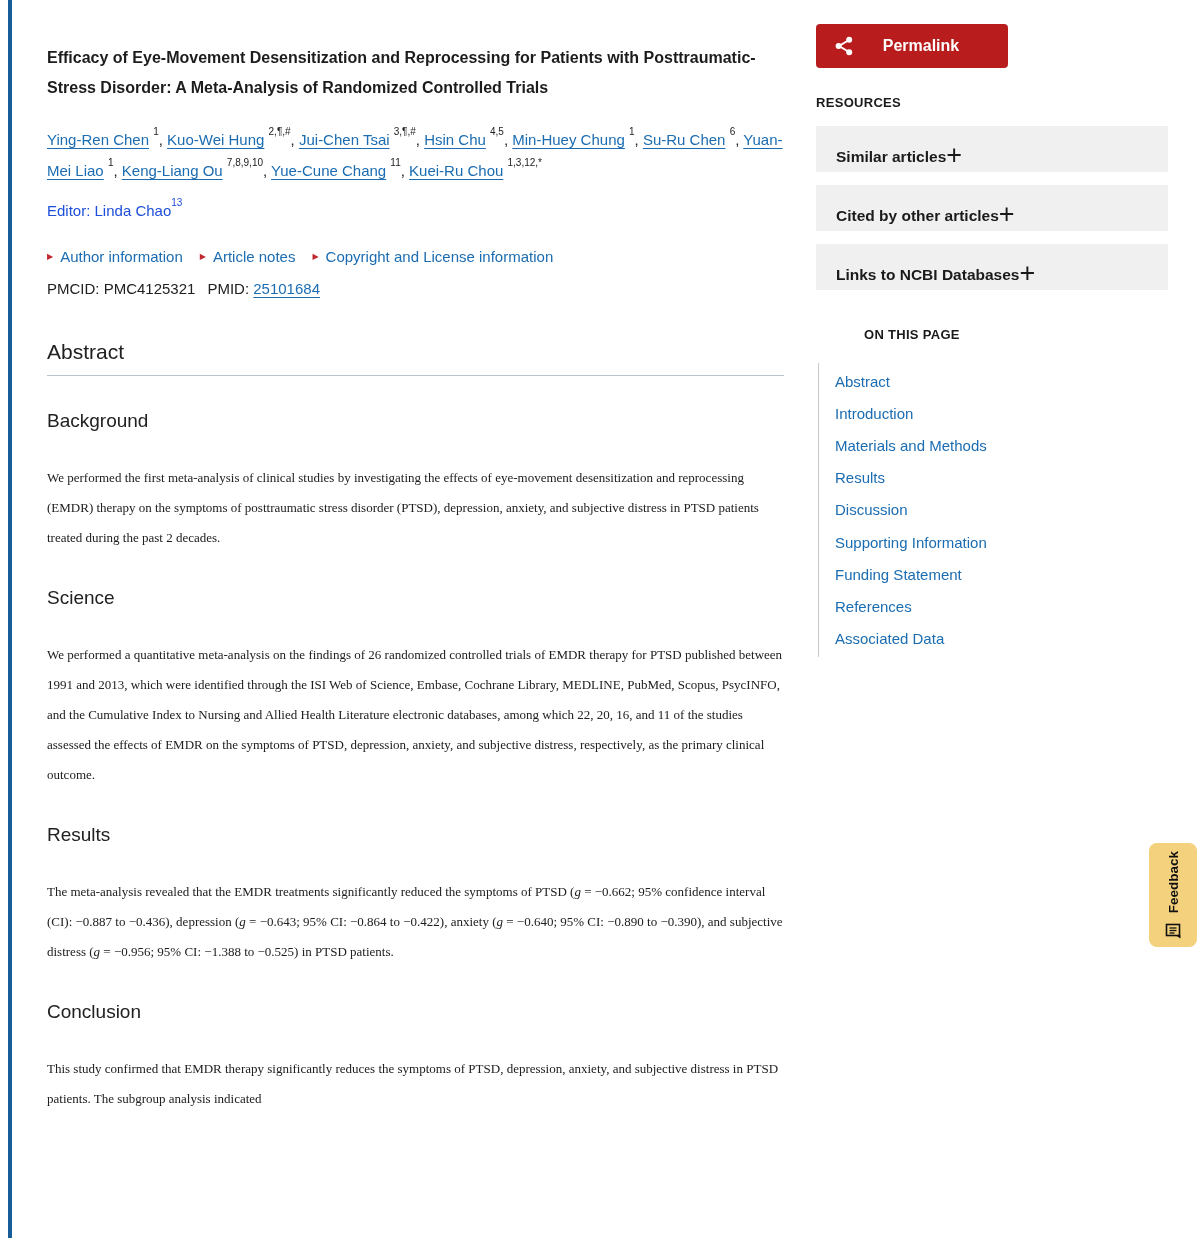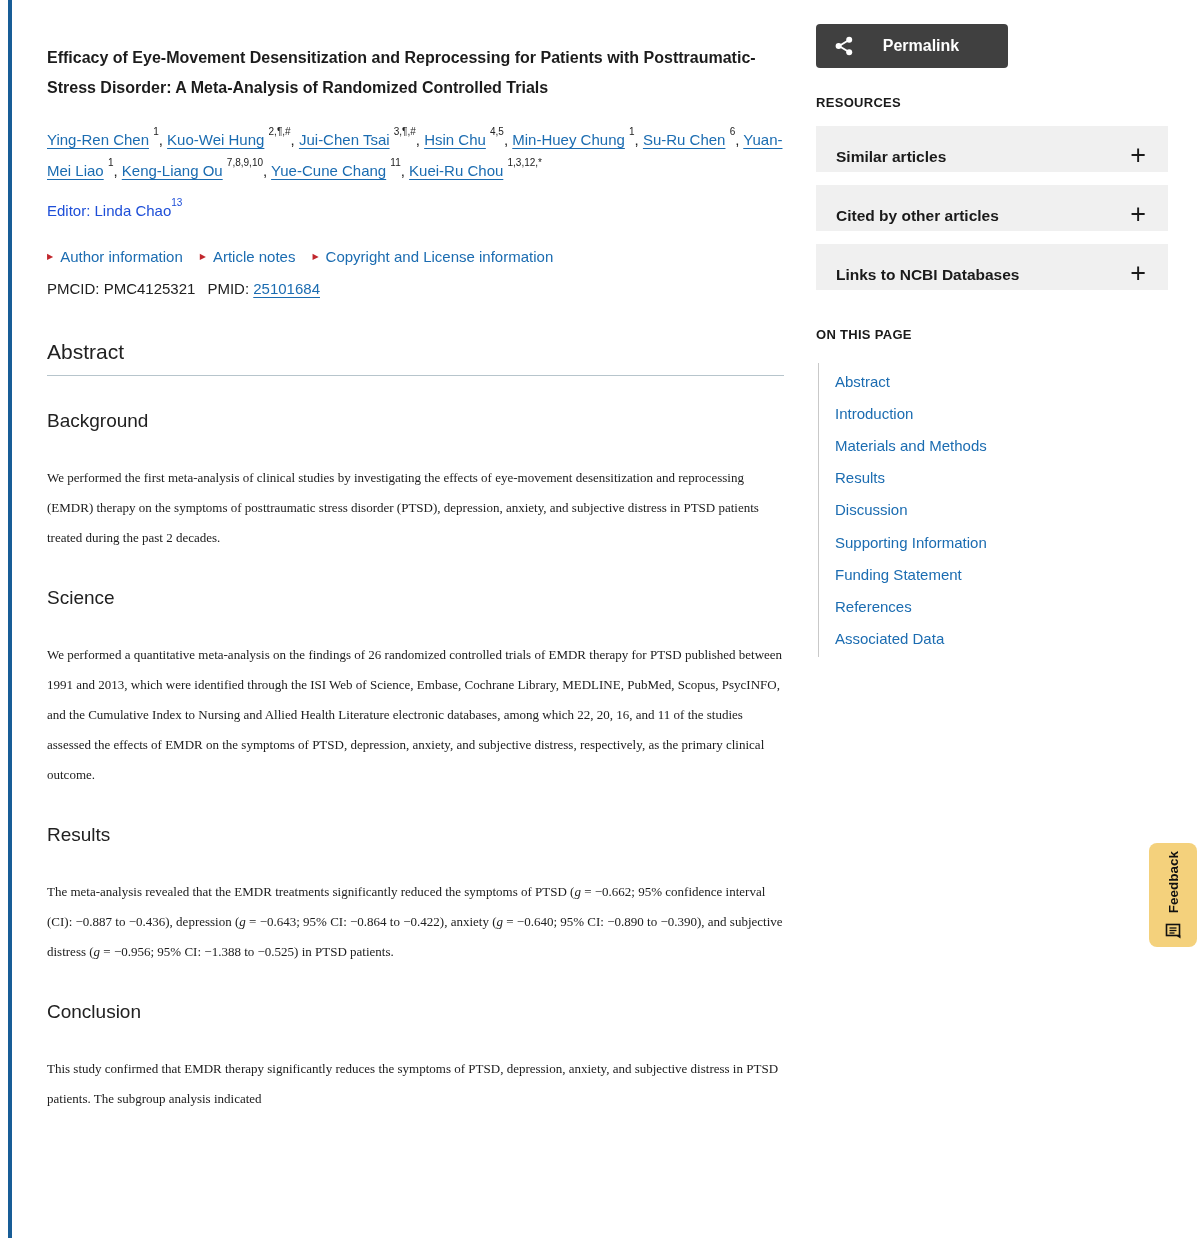--- a/index.html
+++ b/index.html
@@ -84,7 +84,7 @@
   .permalink-btn {
     margin-top: 24px;
     width: 192px; height: 44px;
-    background: #404040; border: none; border-radius: 4px;
+    background: #b91c1c; border: none; border-radius: 4px;
     display: flex; align-items: center; position: relative;
     cursor: pointer;
   }

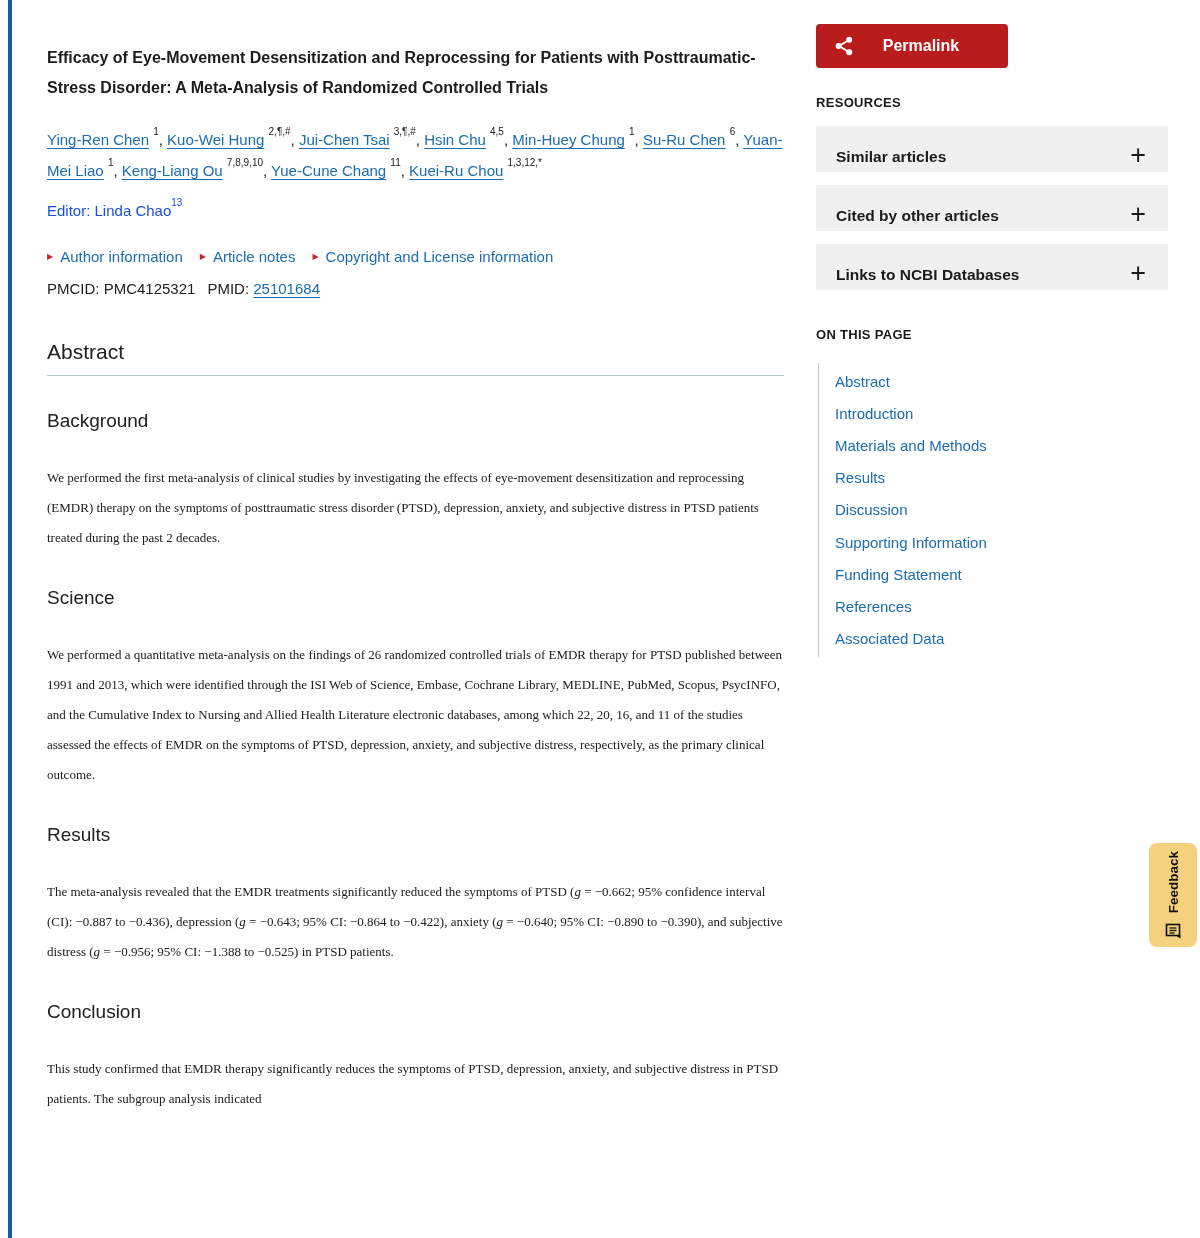--- a/index.html
+++ b/index.html
@@ -101,7 +101,7 @@
   .resources-list { margin-top: 16px; }
   .acc-row {
     height: 46px; background: #f0f0f0; margin-bottom: 13px;
-    display: flex; align-items: center; justify-content: space-between;
+    display: flex; align-items: center; 
     padding: 16px 22px 0 20px; box-sizing: border-box;
     cursor: pointer;
   }

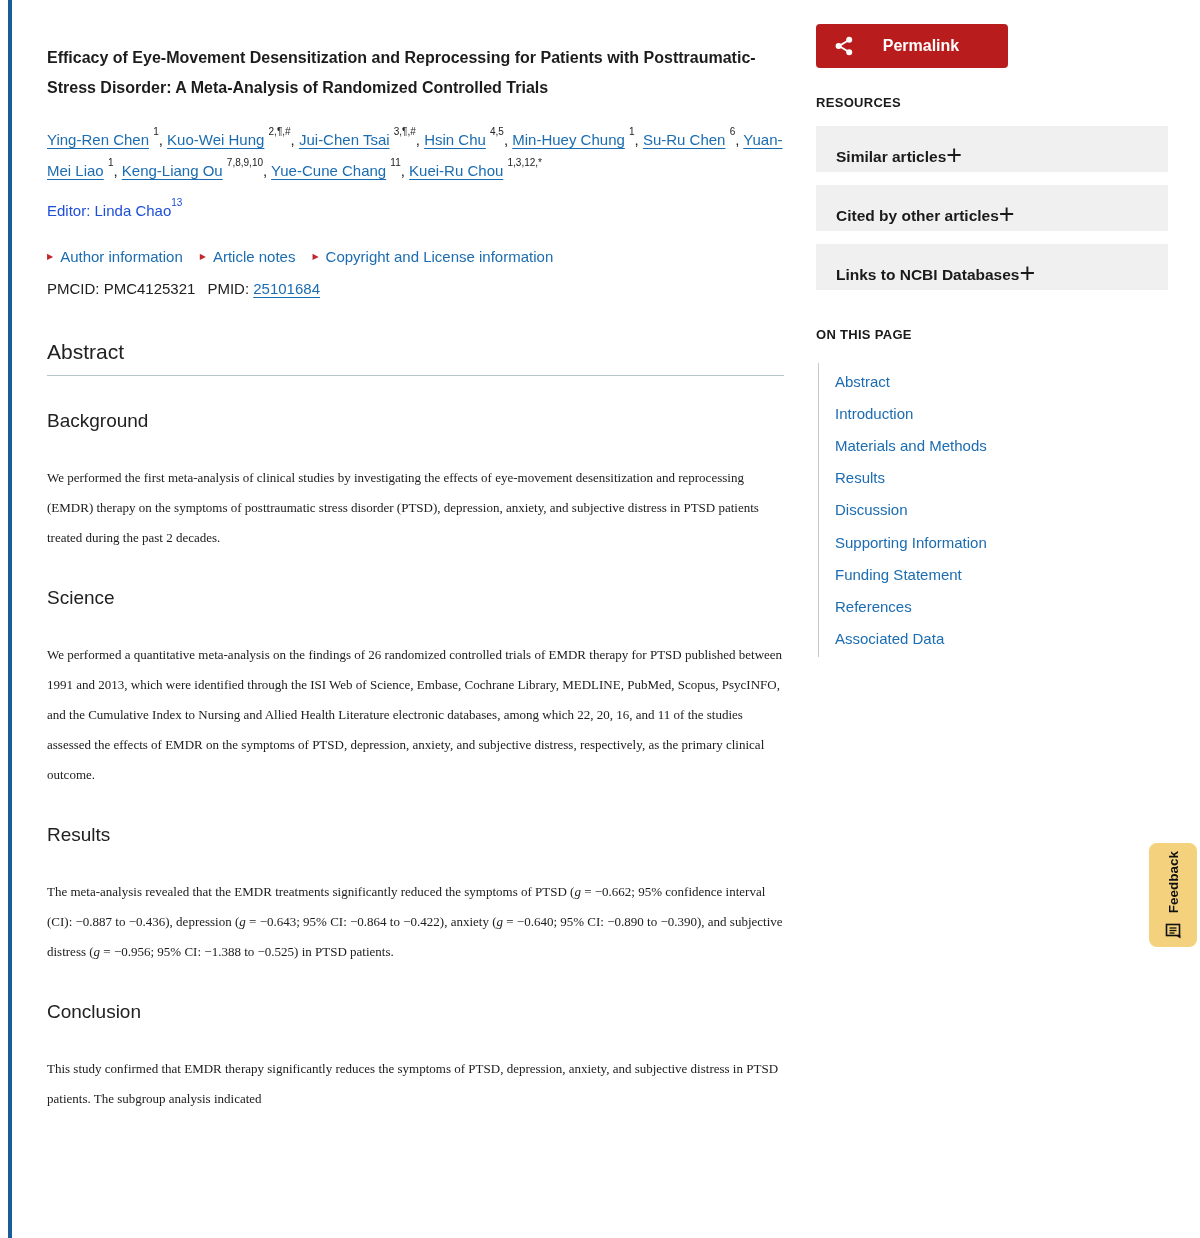--- a/index.html
+++ b/index.html
@@ -110,7 +110,7 @@
     font-size: 27px; font-weight: 300; color: #1a1a1a; line-height: 1;
     margin-top: -3px;
   }
-  .otp-heading { margin-top: 37px; }
+  .otp-heading { margin-top: 37px; margin-left: 48px; }
   .toc-nav {
     margin-top: 21px; margin-left: 2px;
     border-left: 1px solid #c9c9c9;

